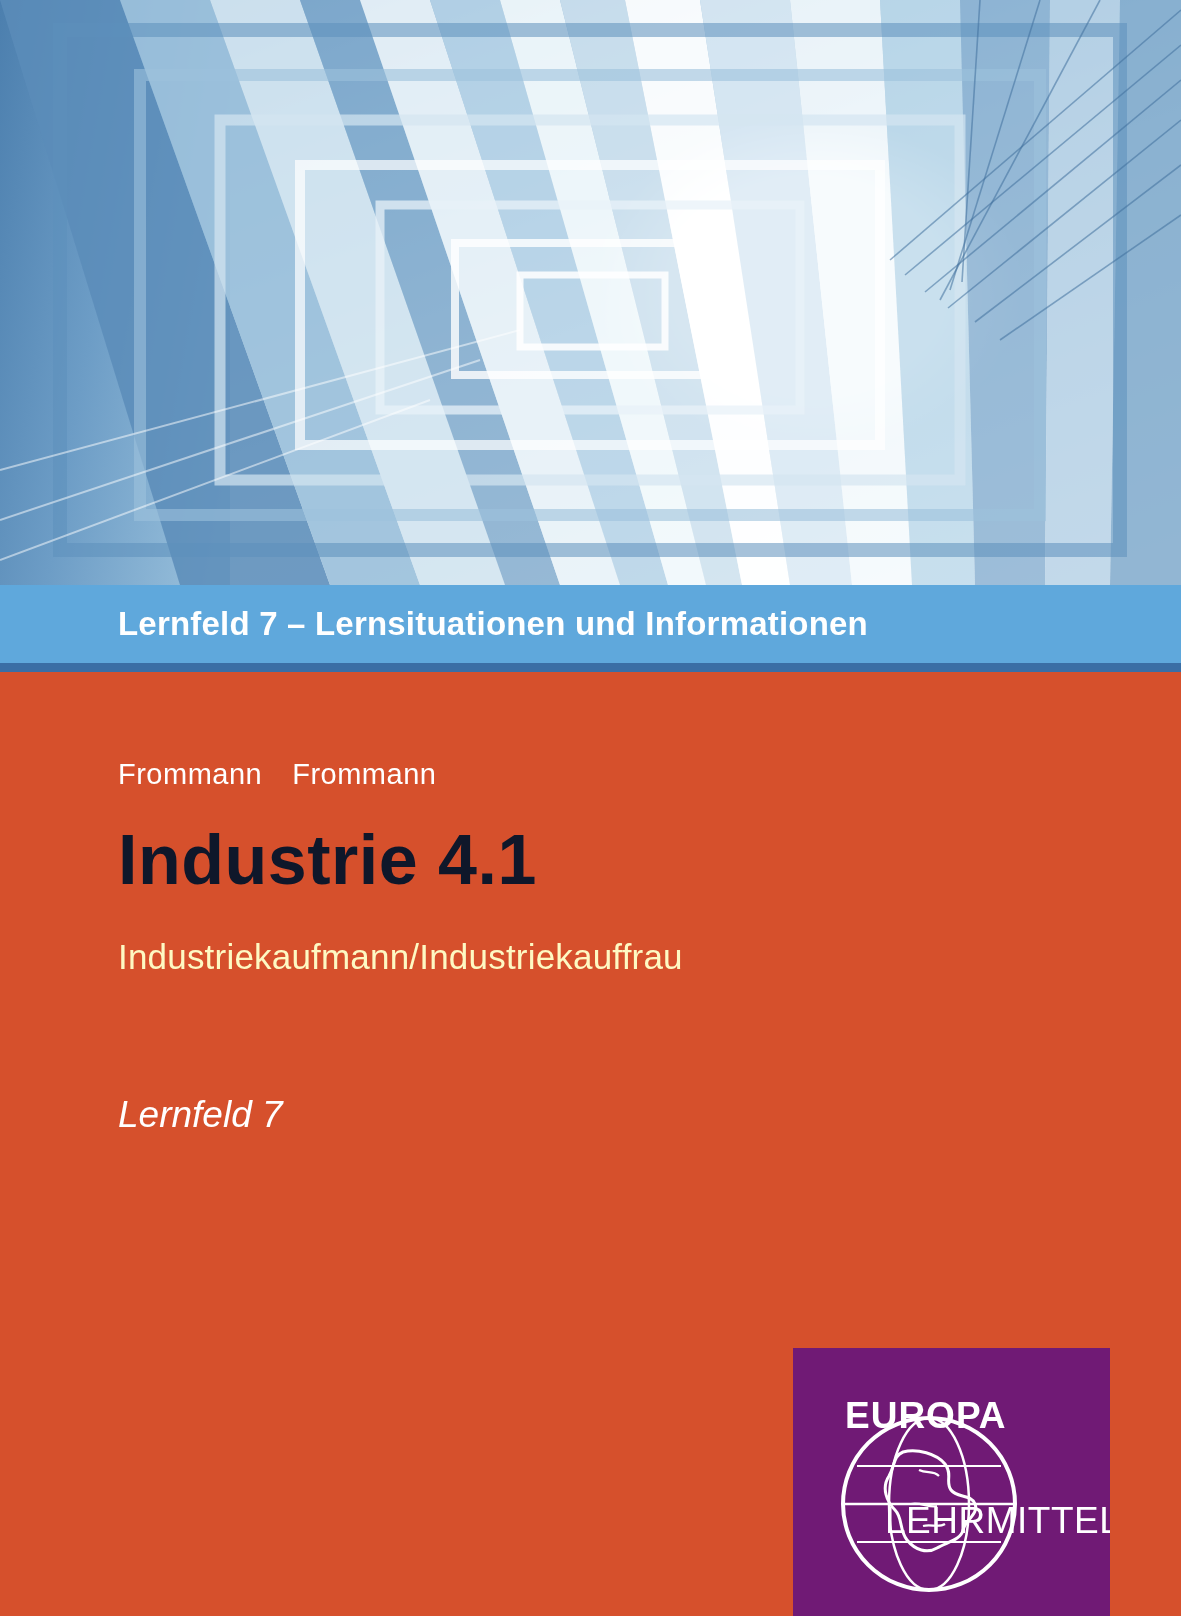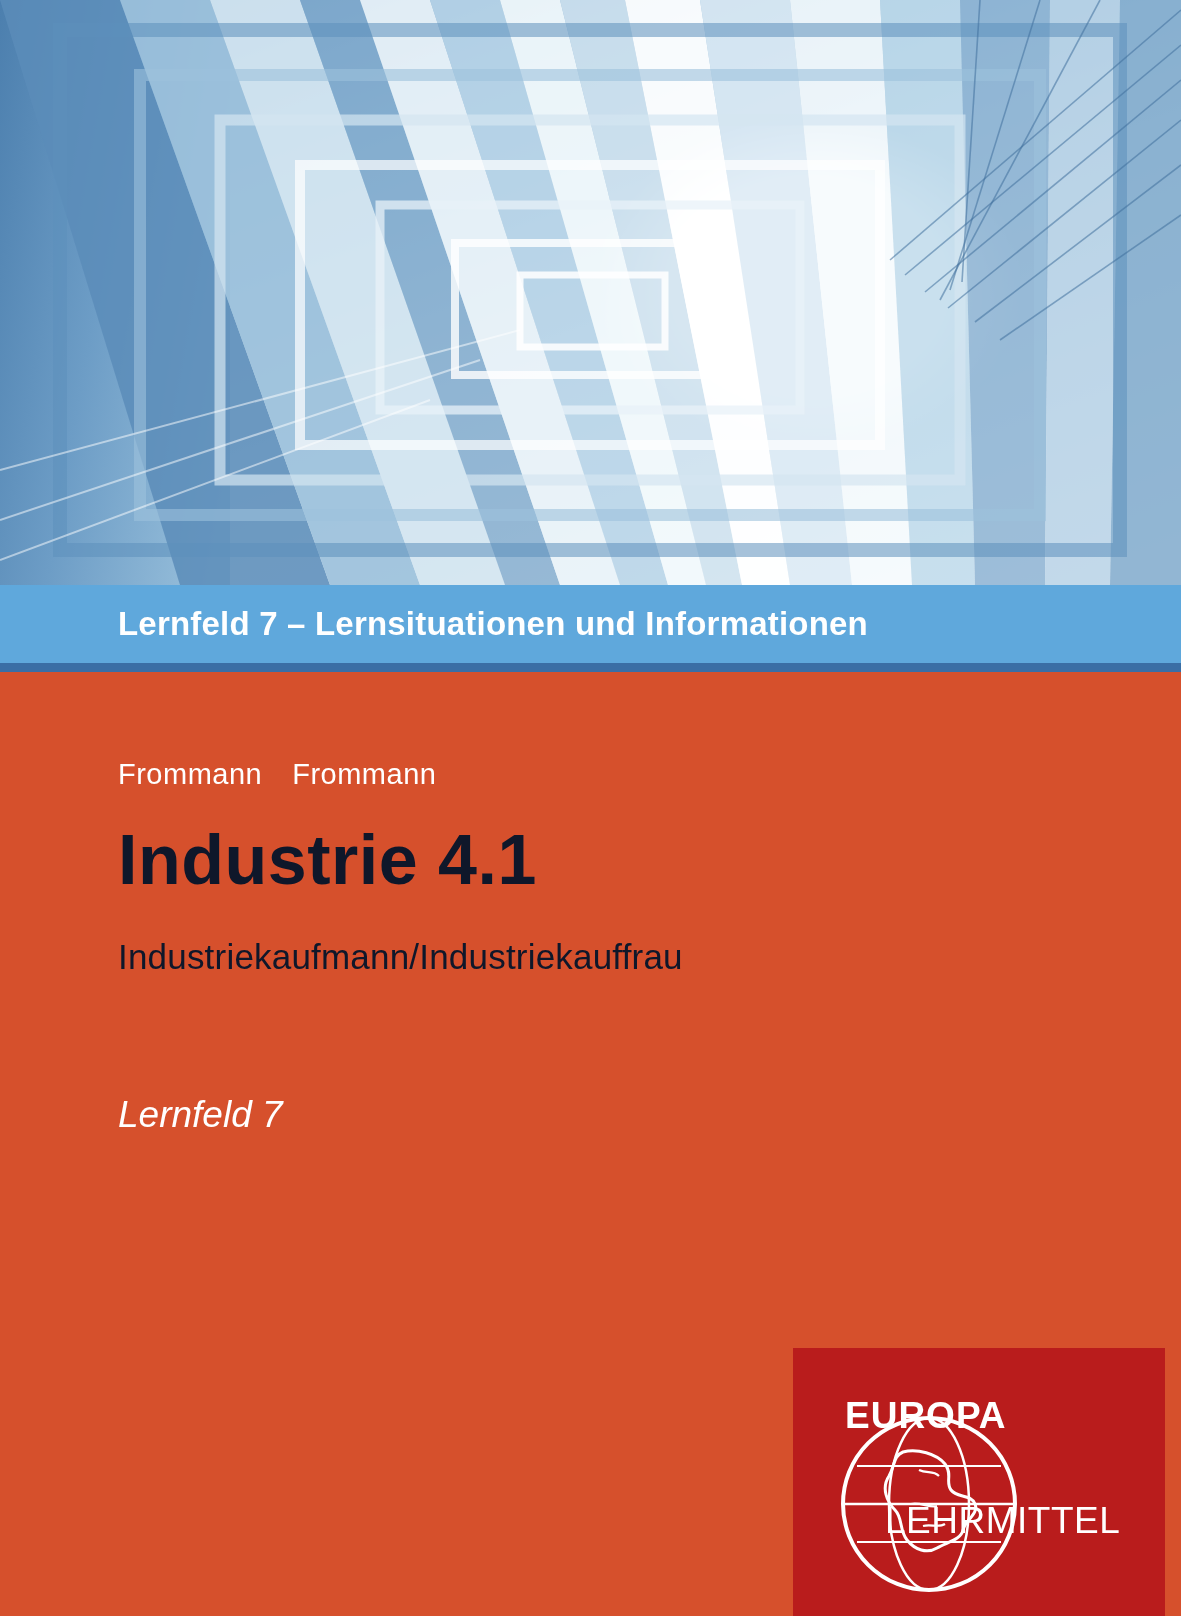--- a/index.html
+++ b/index.html
@@ -106,7 +106,7 @@
     position: absolute;
     left: 118px;
     top: 265px;
-    color: #0f172a;
+    color: #fef9c3;
     font-size: 35px;
     letter-spacing: 0.2px;
   }

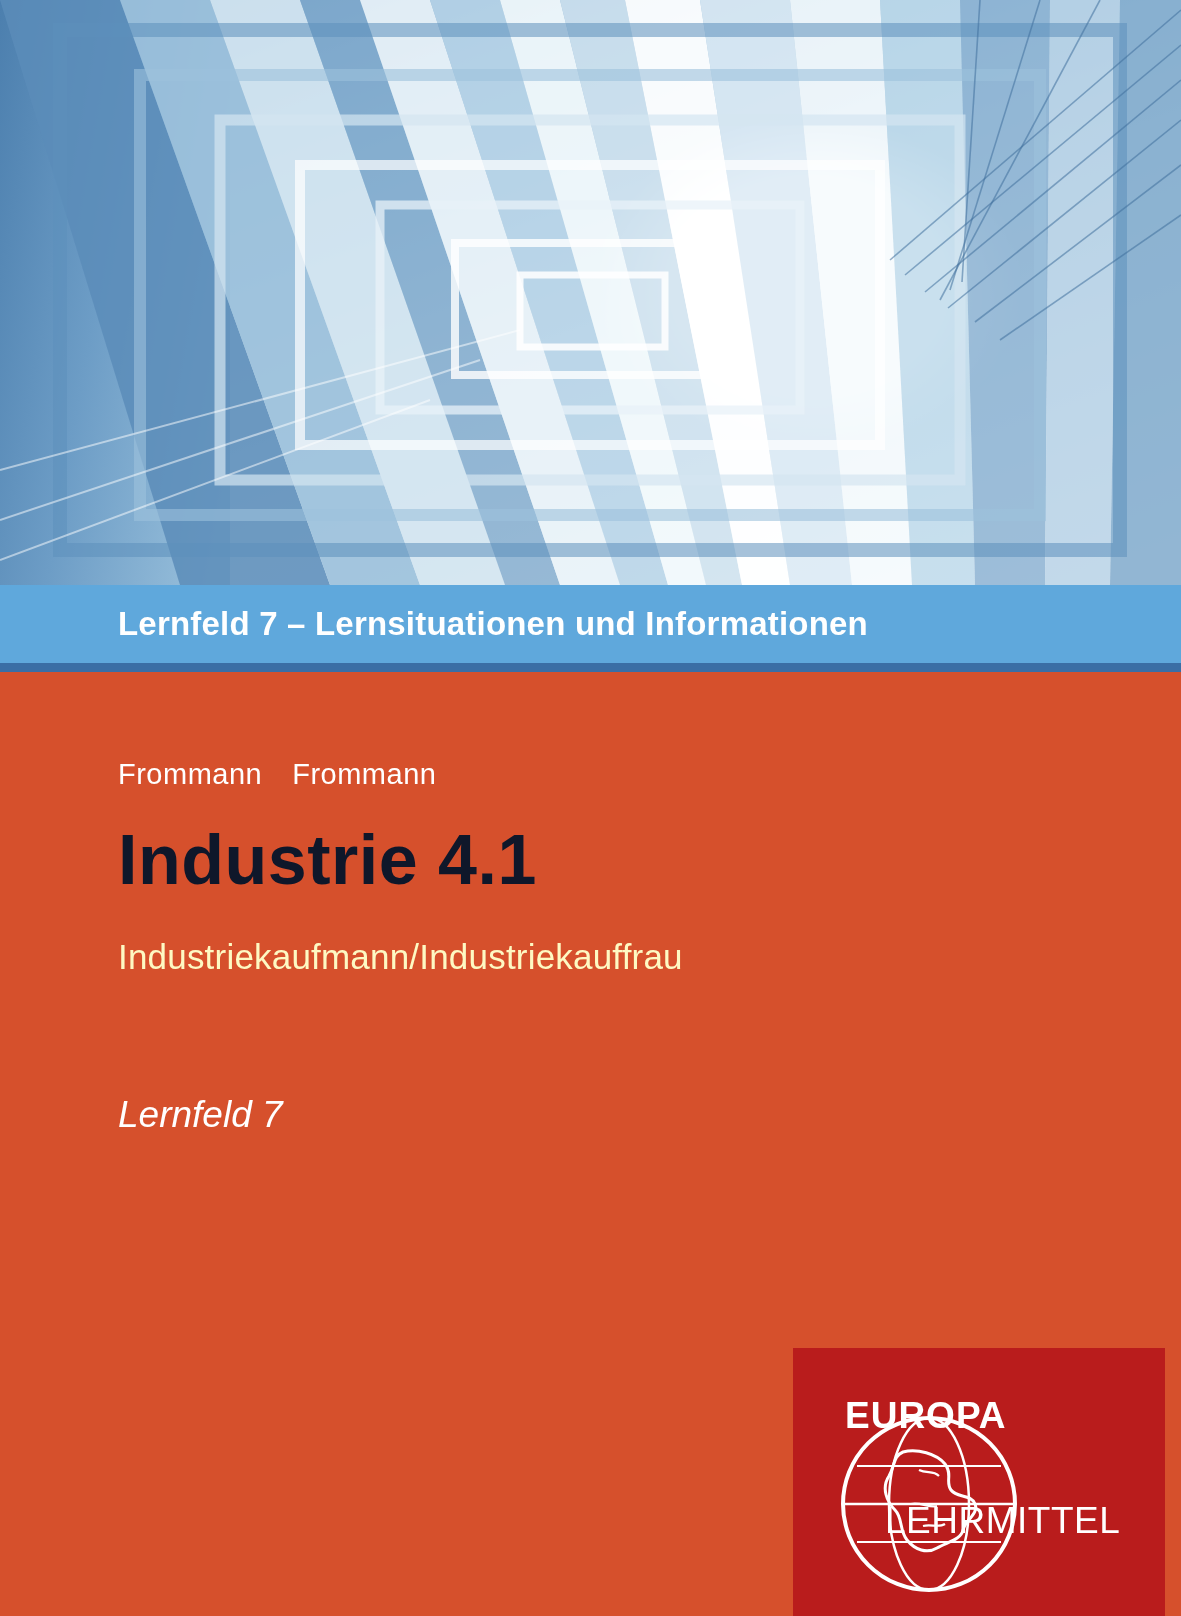--- a/index.html
+++ b/index.html
@@ -132,9 +132,9 @@
     position: absolute;
     left: 793px;
     top: 1348px;
-    width: 372px;
+    width: 317px;
     height: 268px;
-    background: #b91c1c;
+    background: #701a75;
     overflow: hidden;
   }
   .logo-europa {

